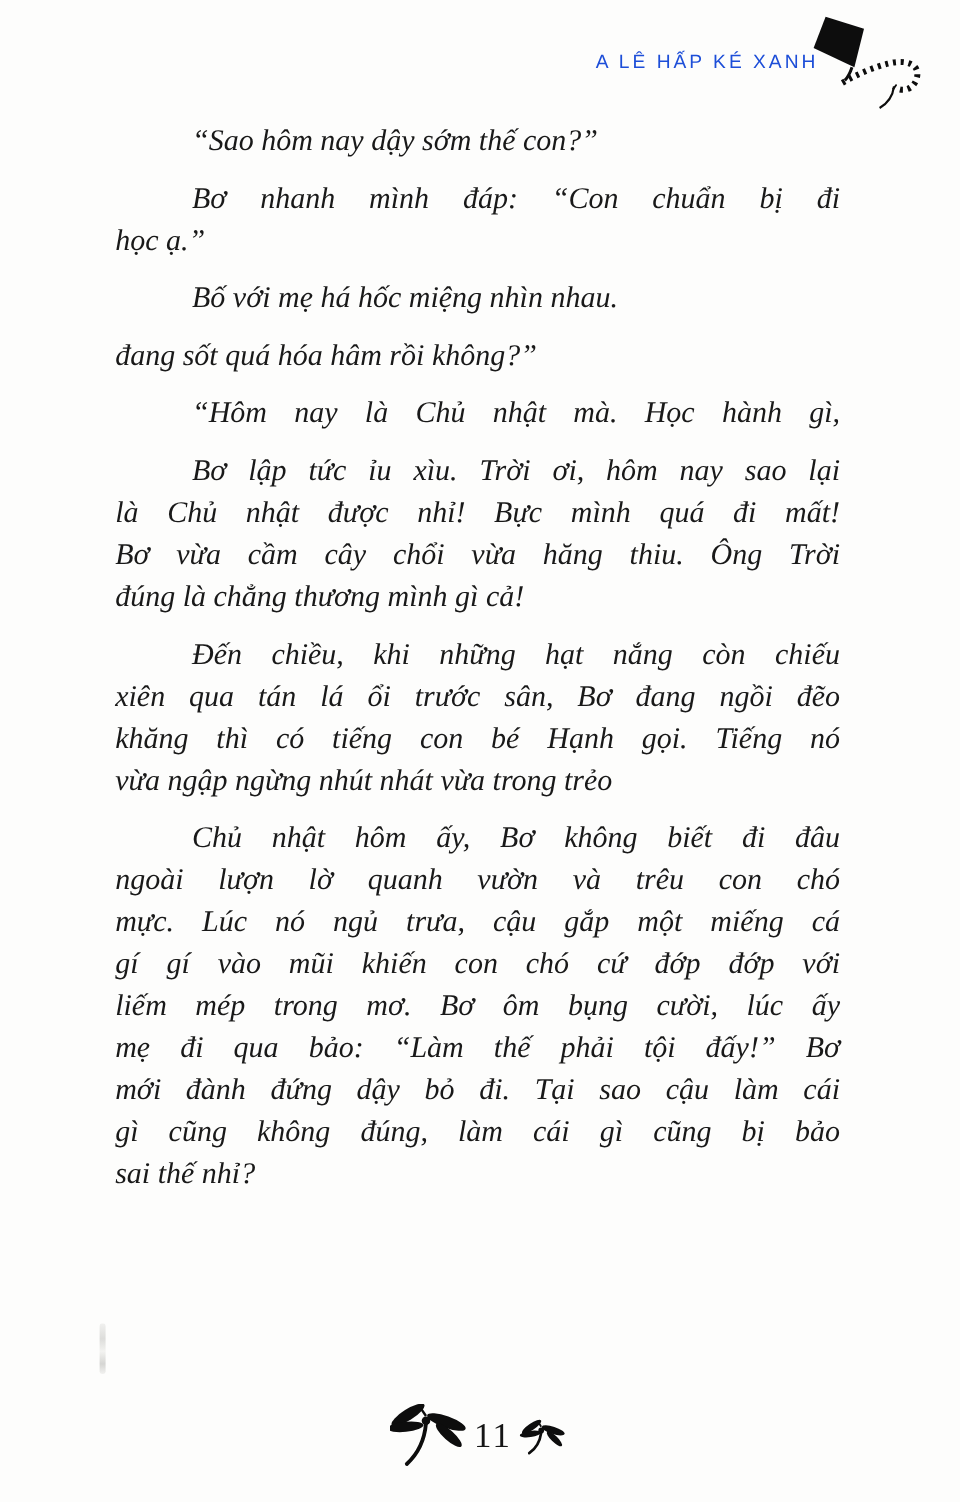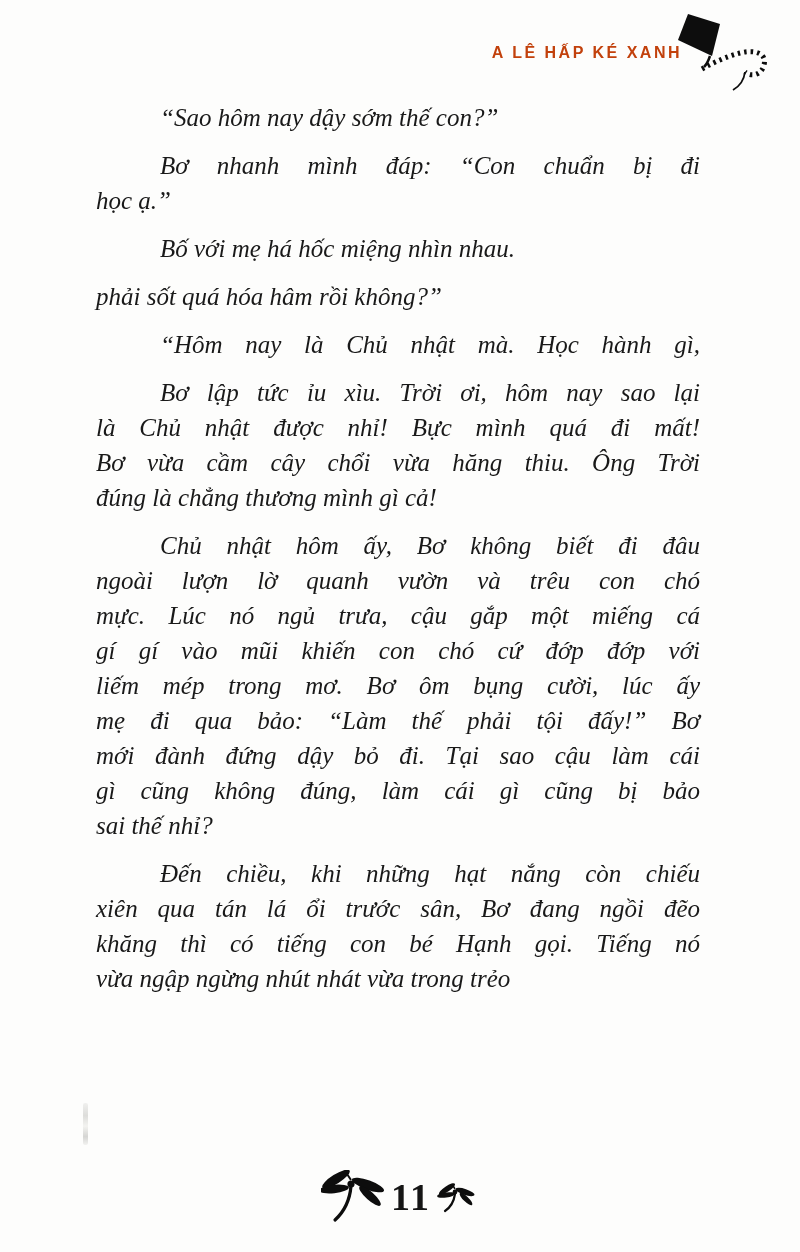--- a/index.html
+++ b/index.html
@@ -22,10 +22,10 @@
     top:44px; left:0; right:118px;
     text-align:right;
     font-family:"Liberation Sans", sans-serif;
-    font-weight:bold;
+    font-weight:normal;
     font-size:16px;
     letter-spacing:2.5px;
-    color:#c2410c;
+    color:#1d4ed8;
     white-space:nowrap;
   }
   .kite {

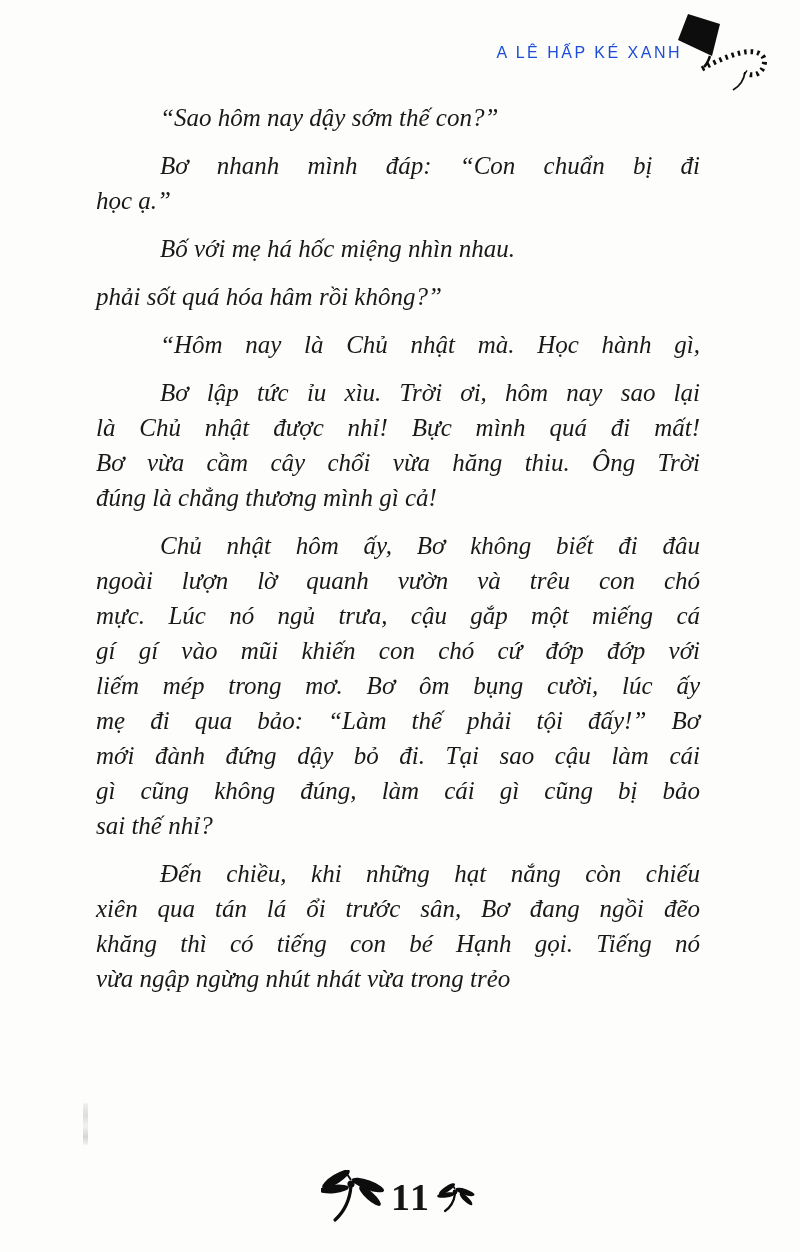--- a/index.html
+++ b/index.html
@@ -110,7 +110,7 @@
         <div class="line first last">Bố với mẹ há hốc miệng nhìn nhau.</div>
       </div>
       <div class="para">
-        <div class="line last">phải sốt quá hóa hâm rồi không?”</div>
+        <div class="line last">đang sốt quá hóa hâm rồi không?”</div>
       </div>
       <div class="para">
         <div class="line first">“Hôm nay là Chủ nhật mà. Học hành gì,</div>

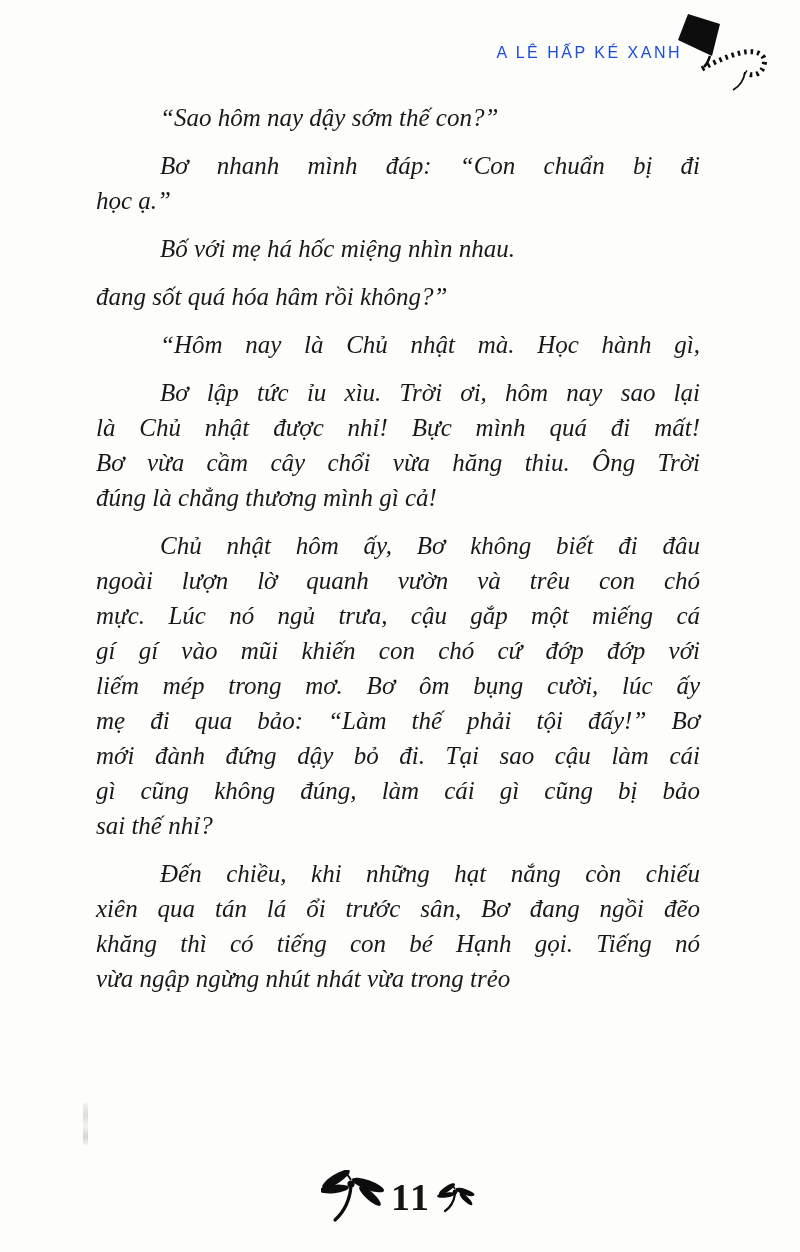--- a/index.html
+++ b/index.html
@@ -122,6 +122,12 @@
         <div class="line last">đúng là chẳng thương mình gì cả!</div>
       </div>
       <div class="para">
+        <div class="line first">Đến chiều, khi những hạt nắng còn chiếu</div>
+        <div class="line">xiên qua tán lá ổi trước sân, Bơ đang ngồi đẽo</div>
+        <div class="line">khăng thì có tiếng con bé Hạnh gọi. Tiếng nó</div>
+        <div class="line last">vừa ngập ngừng nhút nhát vừa trong trẻo</div>
+      </div>
+      <div class="para">
         <div class="line first">Chủ nhật hôm ấy, Bơ không biết đi đâu</div>
         <div class="line">ngoài lượn lờ quanh vườn và trêu con chó</div>
         <div class="line">mực. Lúc nó ngủ trưa, cậu gắp một miếng cá</div>
@@ -131,12 +137,6 @@
         <div class="line">mới đành đứng dậy bỏ đi. Tại sao cậu làm cái</div>
         <div class="line">gì cũng không đúng, làm cái gì cũng bị bảo</div>
         <div class="line last">sai thế nhỉ?</div>
-      </div>
-      <div class="para">
-        <div class="line first">Đến chiều, khi những hạt nắng còn chiếu</div>
-        <div class="line">xiên qua tán lá ổi trước sân, Bơ đang ngồi đẽo</div>
-        <div class="line">khăng thì có tiếng con bé Hạnh gọi. Tiếng nó</div>
-        <div class="line last">vừa ngập ngừng nhút nhát vừa trong trẻo</div>
       </div>
     </div>
 

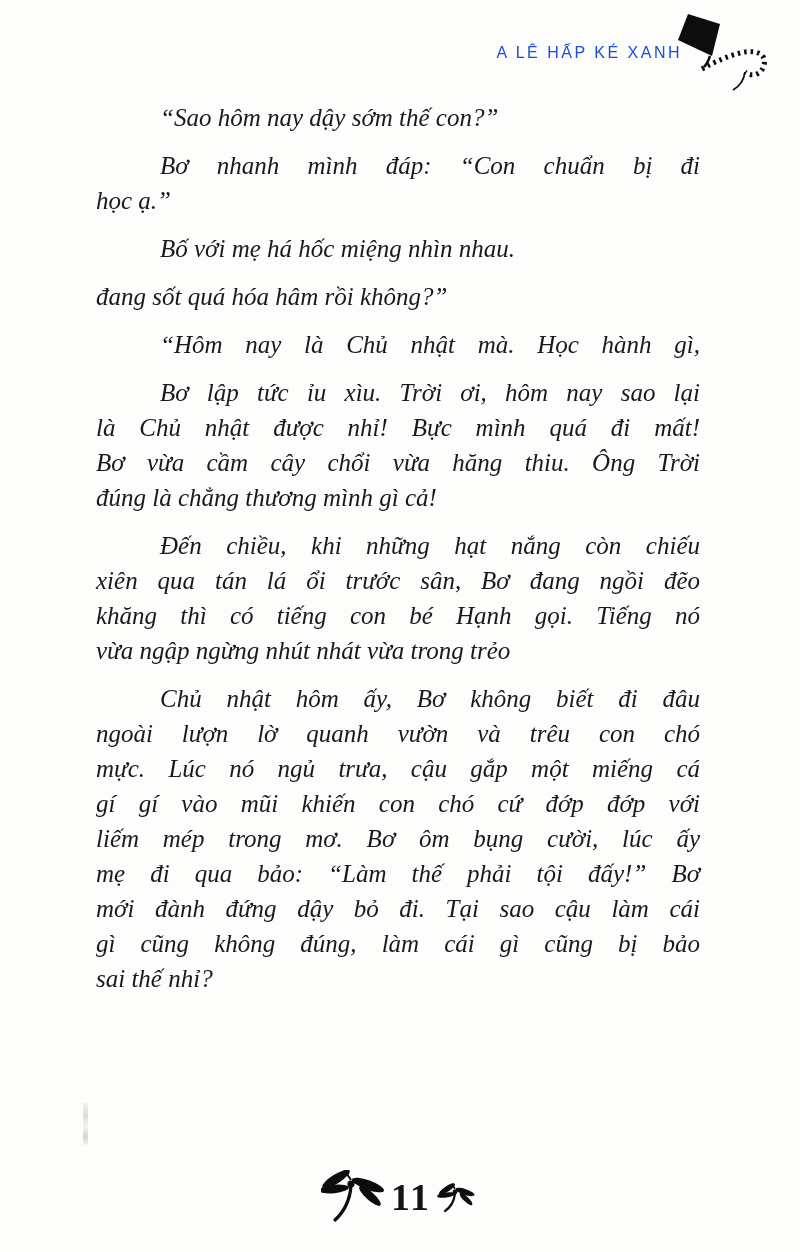--- a/index.html
+++ b/index.html
@@ -77,11 +77,10 @@
   .dragonfly-large { width:72px; height:54px; margin-right:-6px; }
   .dragonfly-small { width:42px; height:32px; margin-left:2px; margin-top:2px; }
   .page-number {
-    font-size:38px;
+    font-size:29px;
     letter-spacing:2px;
     color:#151515;
     line-height:1;
-    font-weight:bold;
   }
 </style>
 </head>

